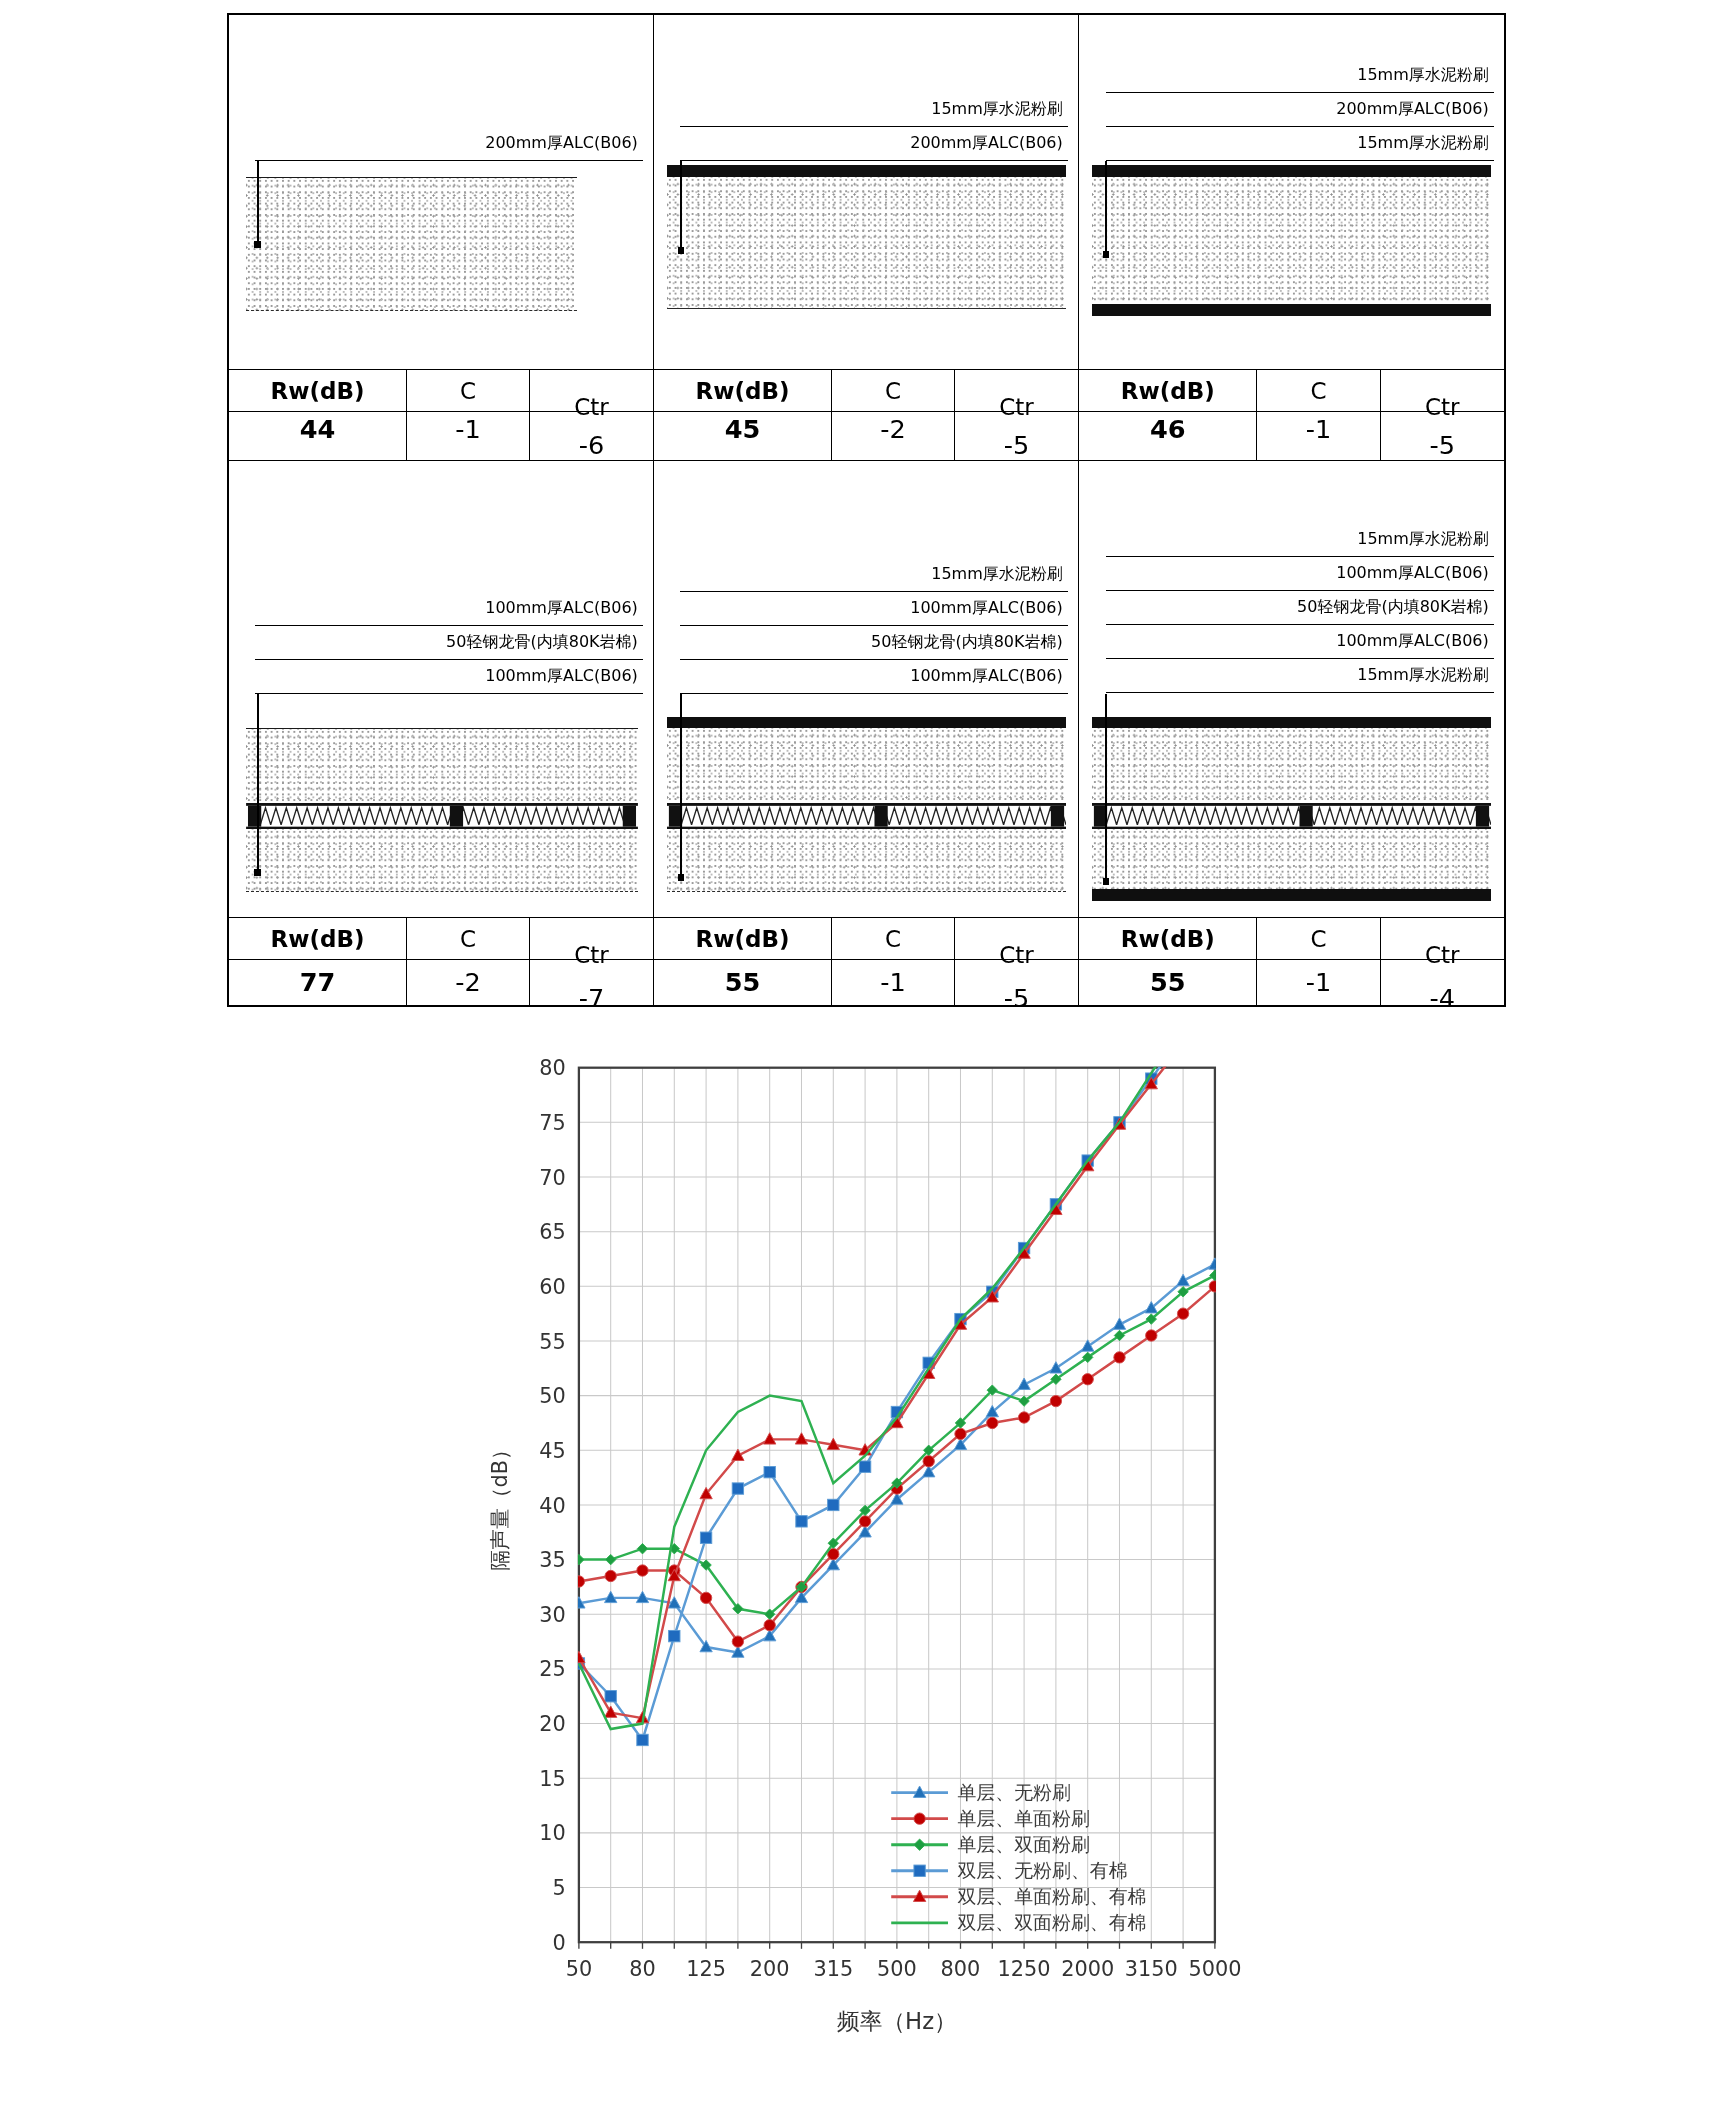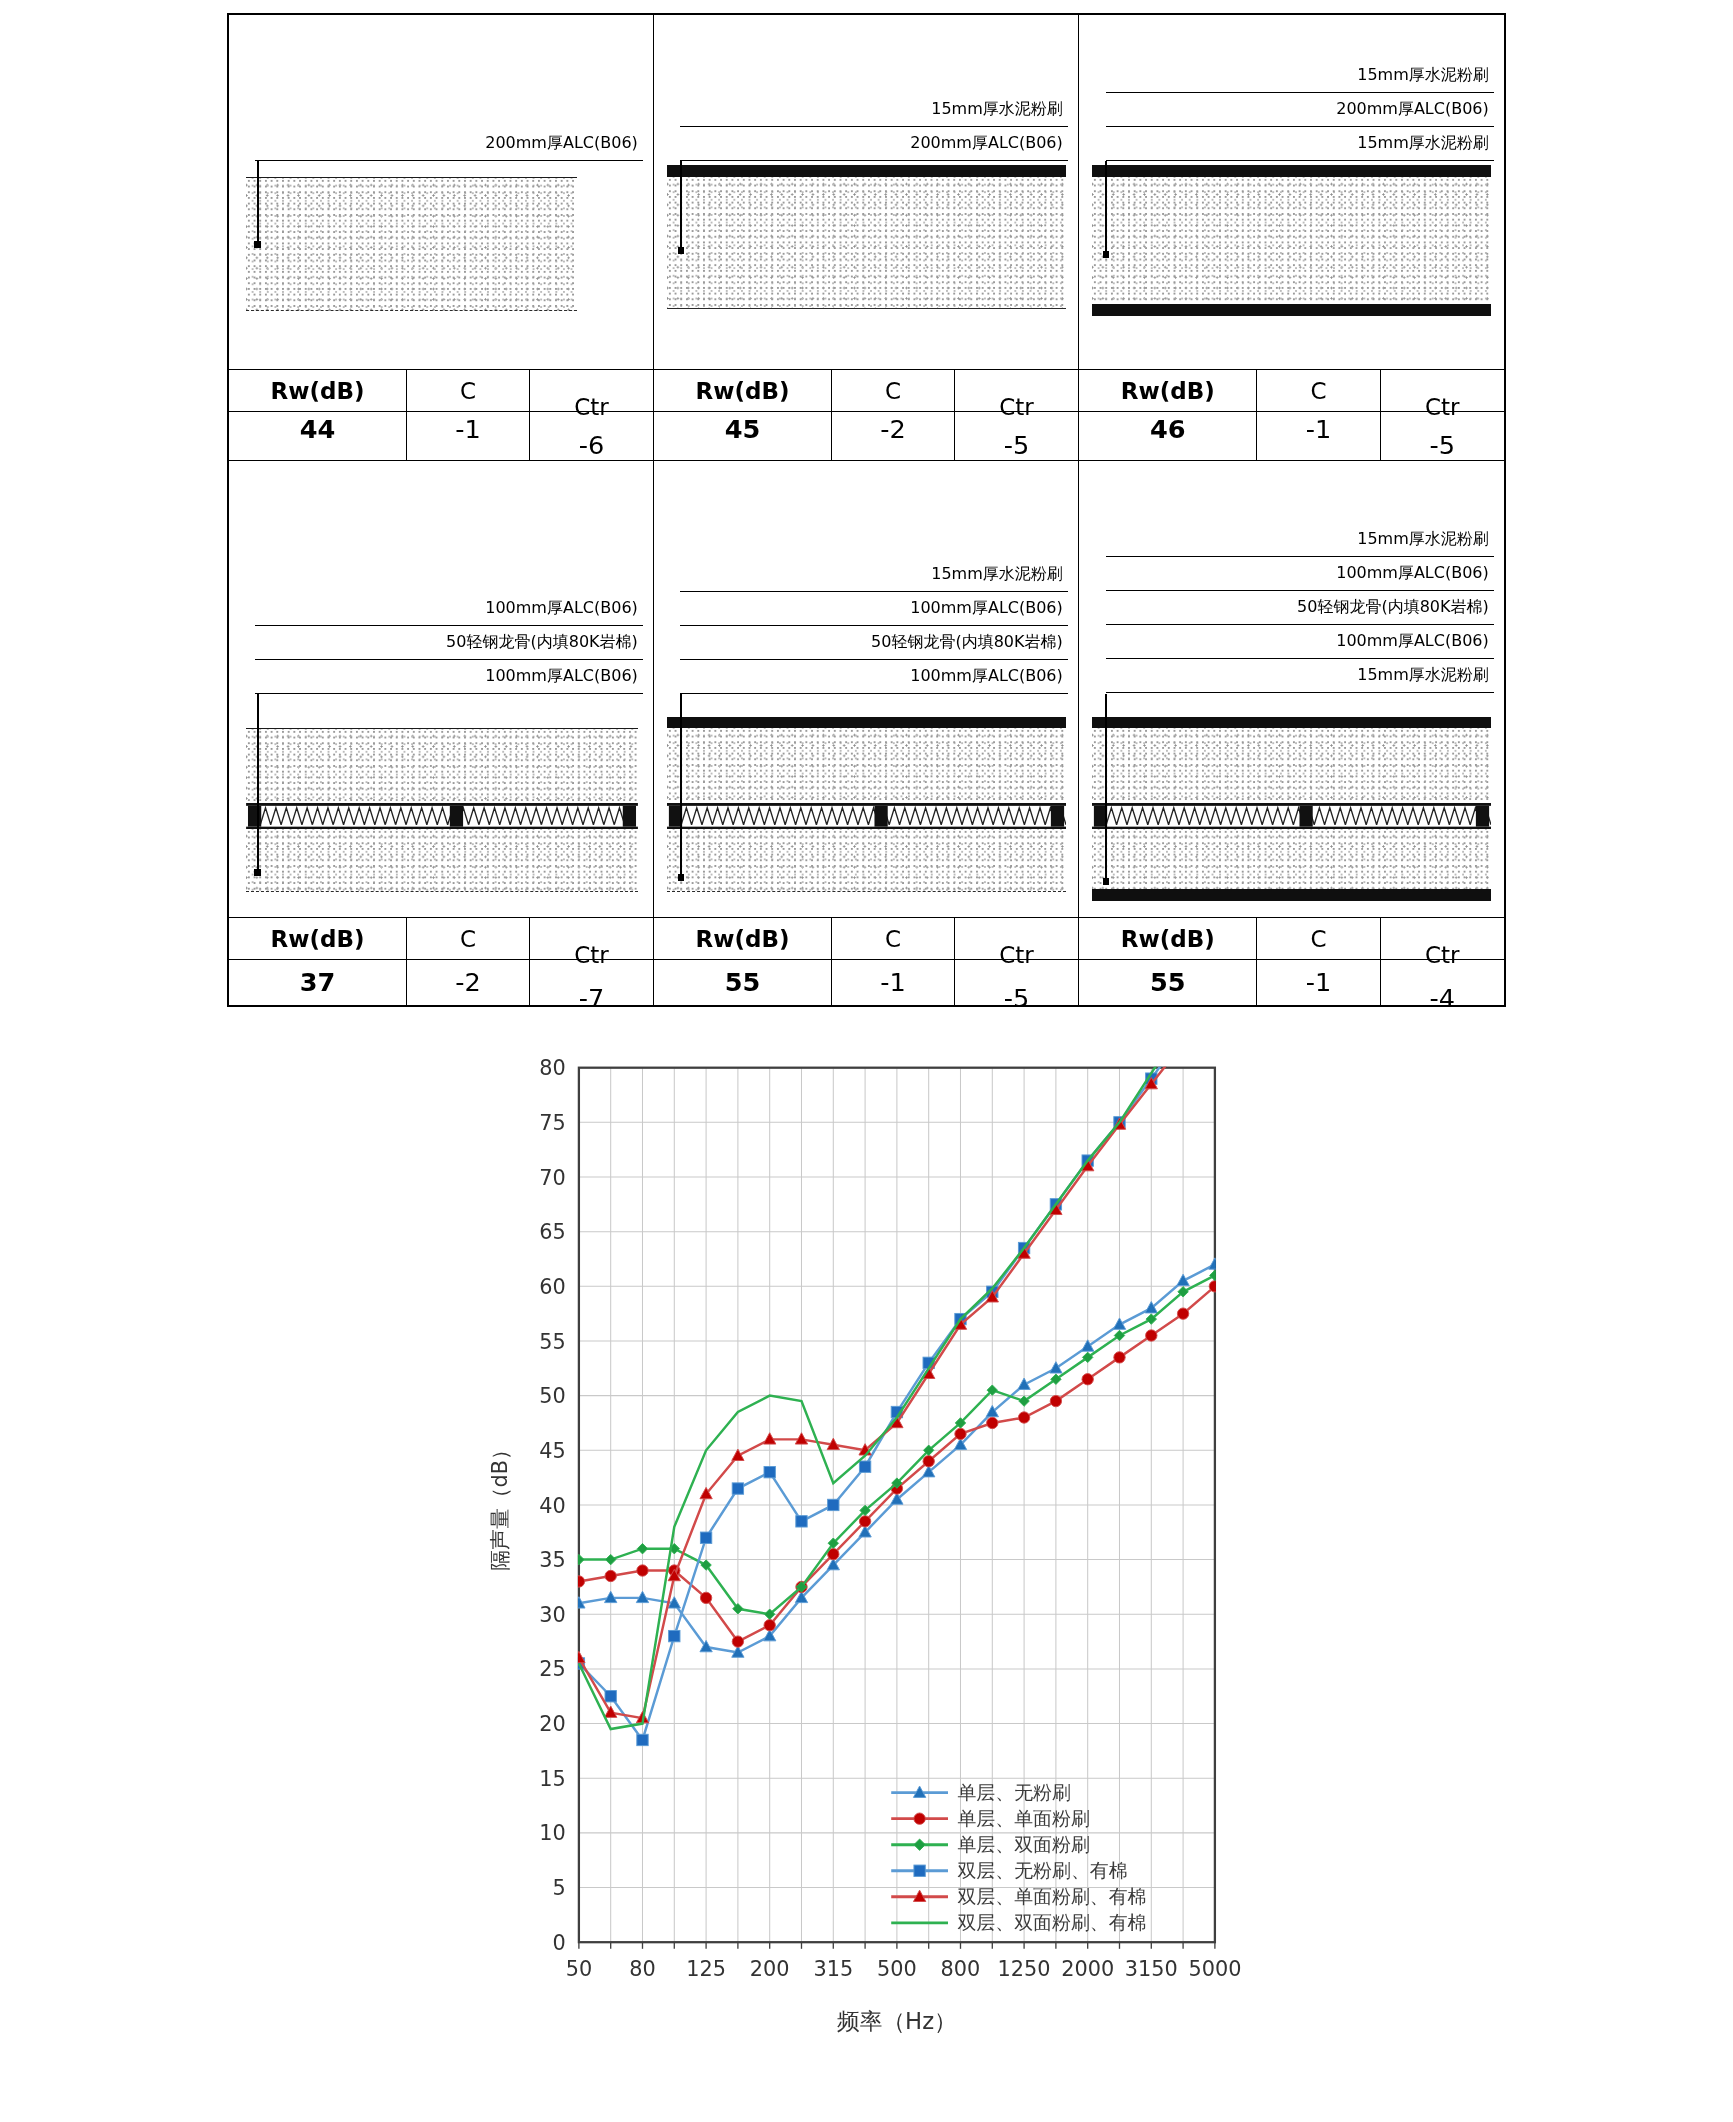--- a/index.html
+++ b/index.html
@@ -210,7 +210,7 @@
 
   <div class="trow vrow" style="top:944px;height:46px;">
     <div class="sgroup">
-        <div class="scell">37</div>
+        <div class="scell">77</div>
         <div class="scell">-2</div>
         <div class="scell">-7</div>
       </div>

